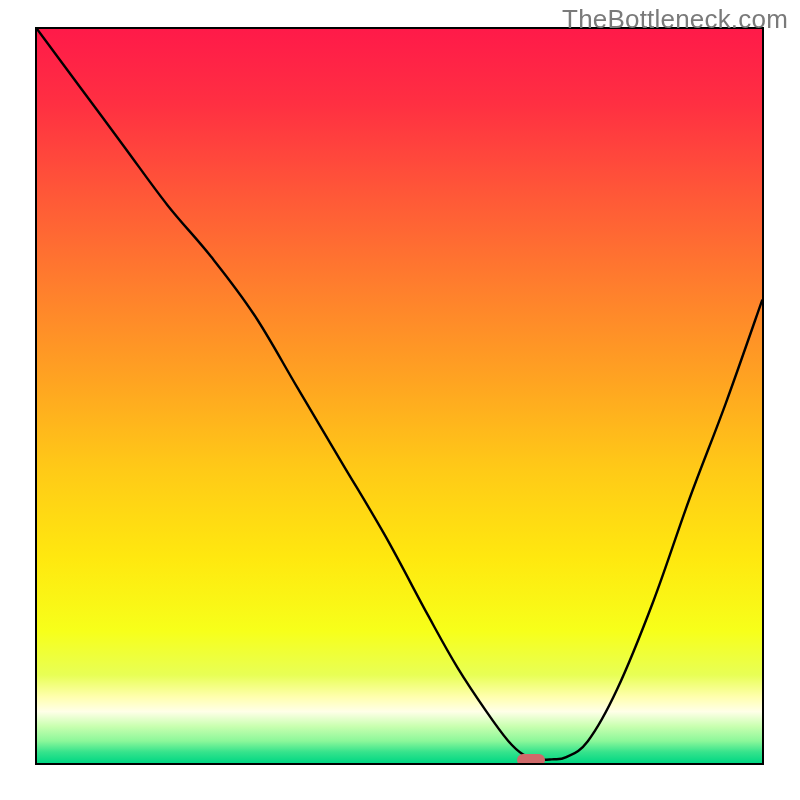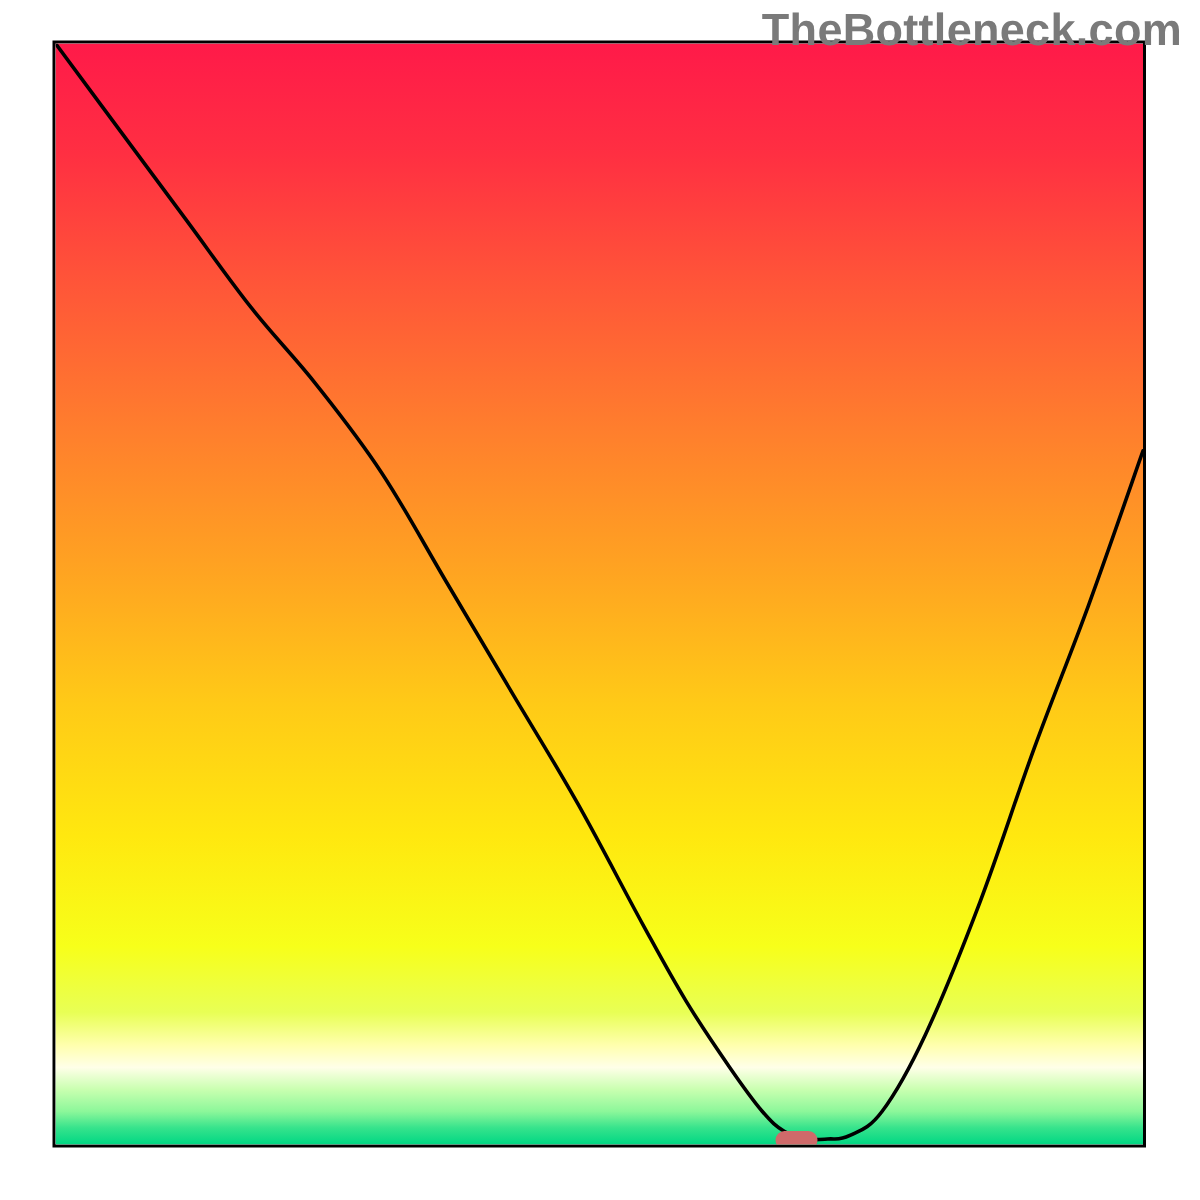--- a/index.html
+++ b/index.html
@@ -20,11 +20,10 @@
     top: 4px;
     right: 12px;
     font-family: Arial, Helvetica, sans-serif;
-    font-size: 30px;
+    font-size: 26px;
     color: #7a7a7a;
     letter-spacing: 0.2px;
     z-index: 3;
-    font-weight: bold;
   }
   .plot {
     position: absolute;

